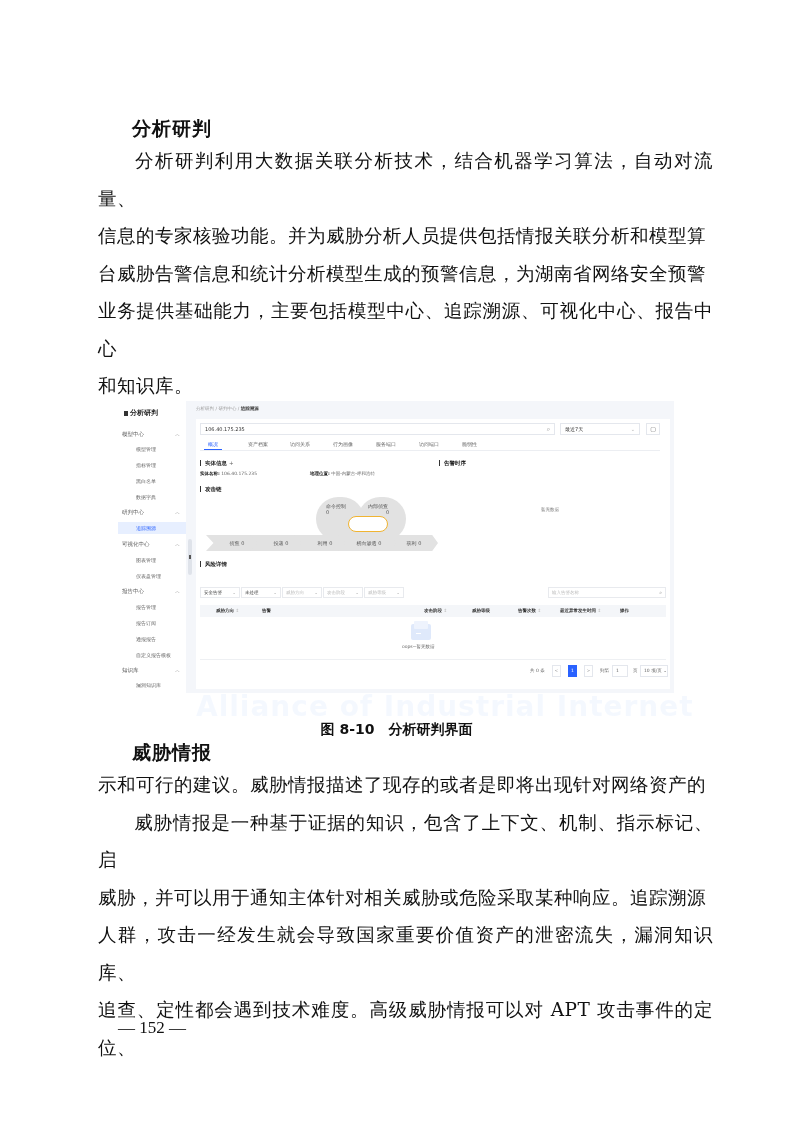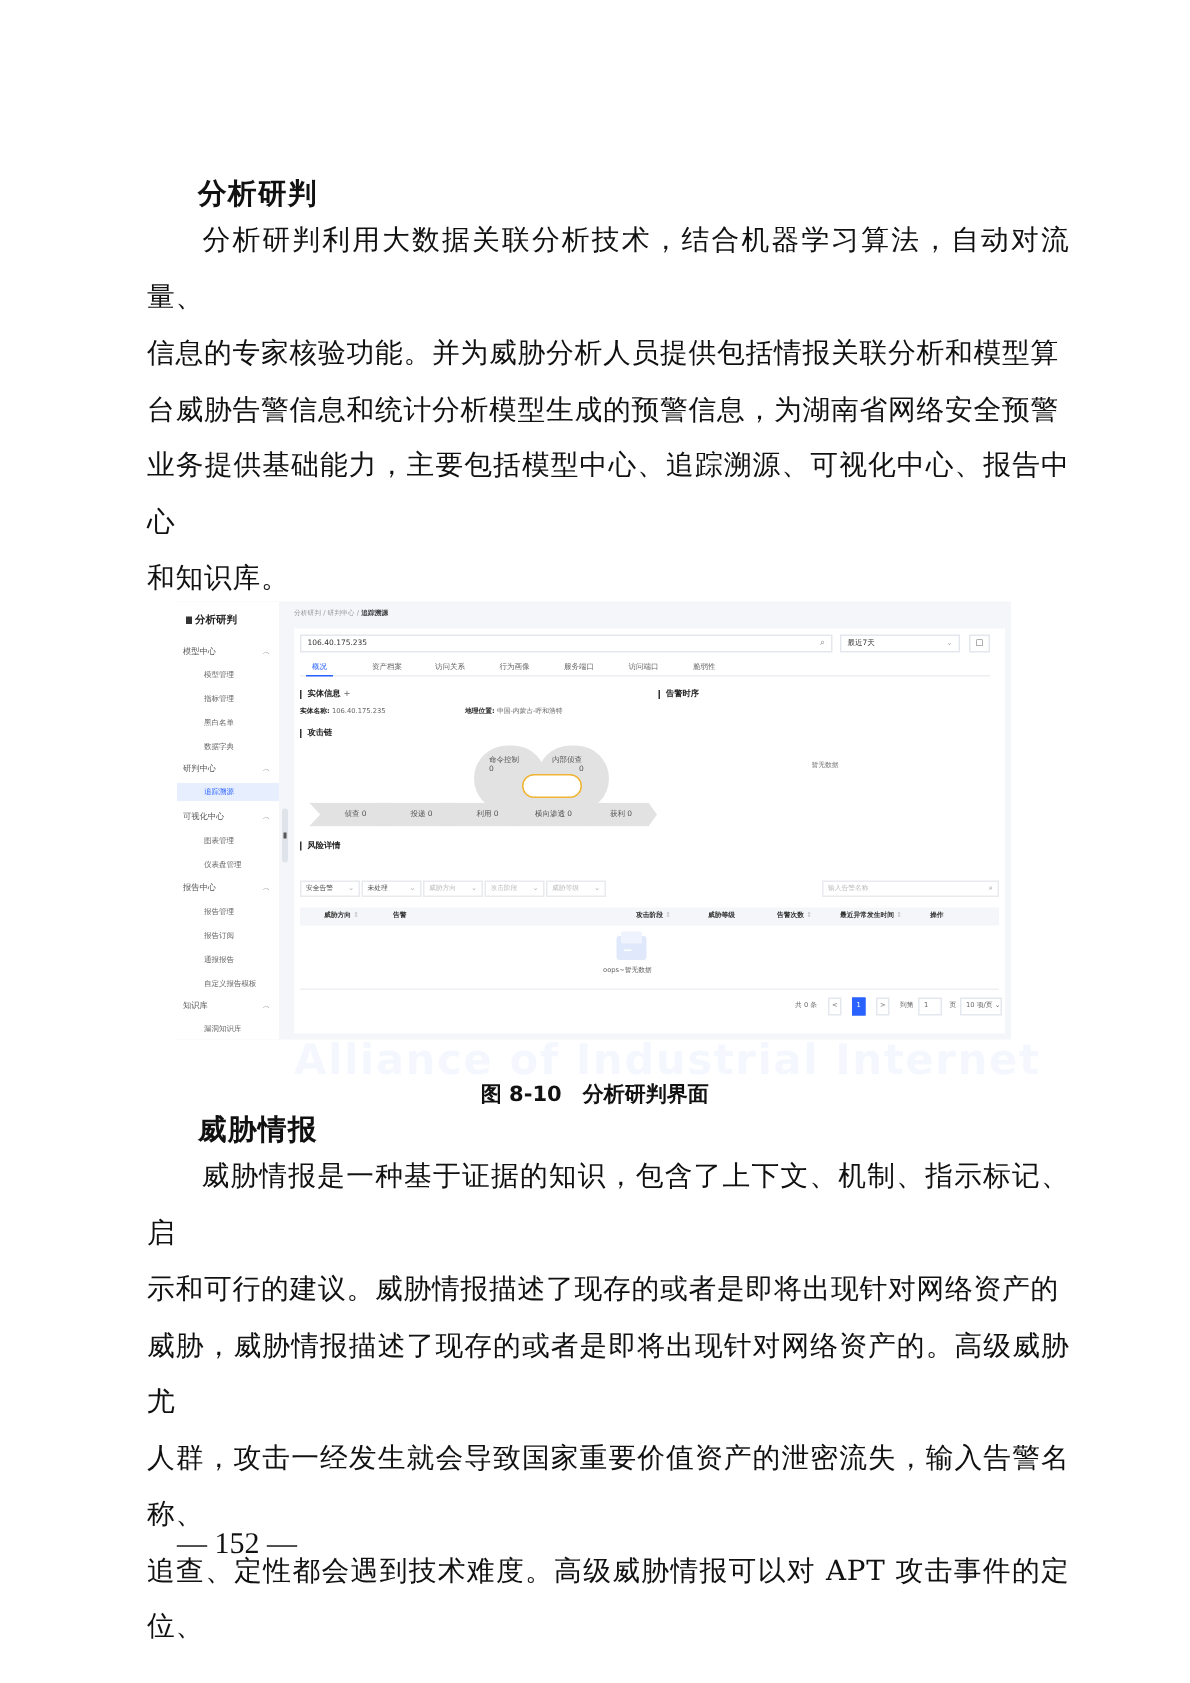--- a/index.html
+++ b/index.html
@@ -201,8 +201,8 @@
 
 <div class="heading" style="top:740px;">威胁情报</div>
 <div class="para" style="top:766px;">
+  <div>示和可行的建议。威胁情报描述了现存的或者是即将出现针对网络资产的</div>
   <div><span class="indent"></span><span>威胁情报是一种基于证据的知识，包含了上下文、机制、指示标记、启</span></div>
-  <div>示和可行的建议。威胁情报描述了现存的或者是即将出现针对网络资产的</div>
   <div>威胁，威胁情报描述了现存的或者是即将出现针对网络资产的。高级威胁尤</div>
   <div>人群，攻击一经发生就会导致国家重要价值资产的泄密流失，输入告警名称、</div>
   <div>追查、定性都会遇到技术难度。高级威胁情报可以对 APT 攻击事件的定位、</div>

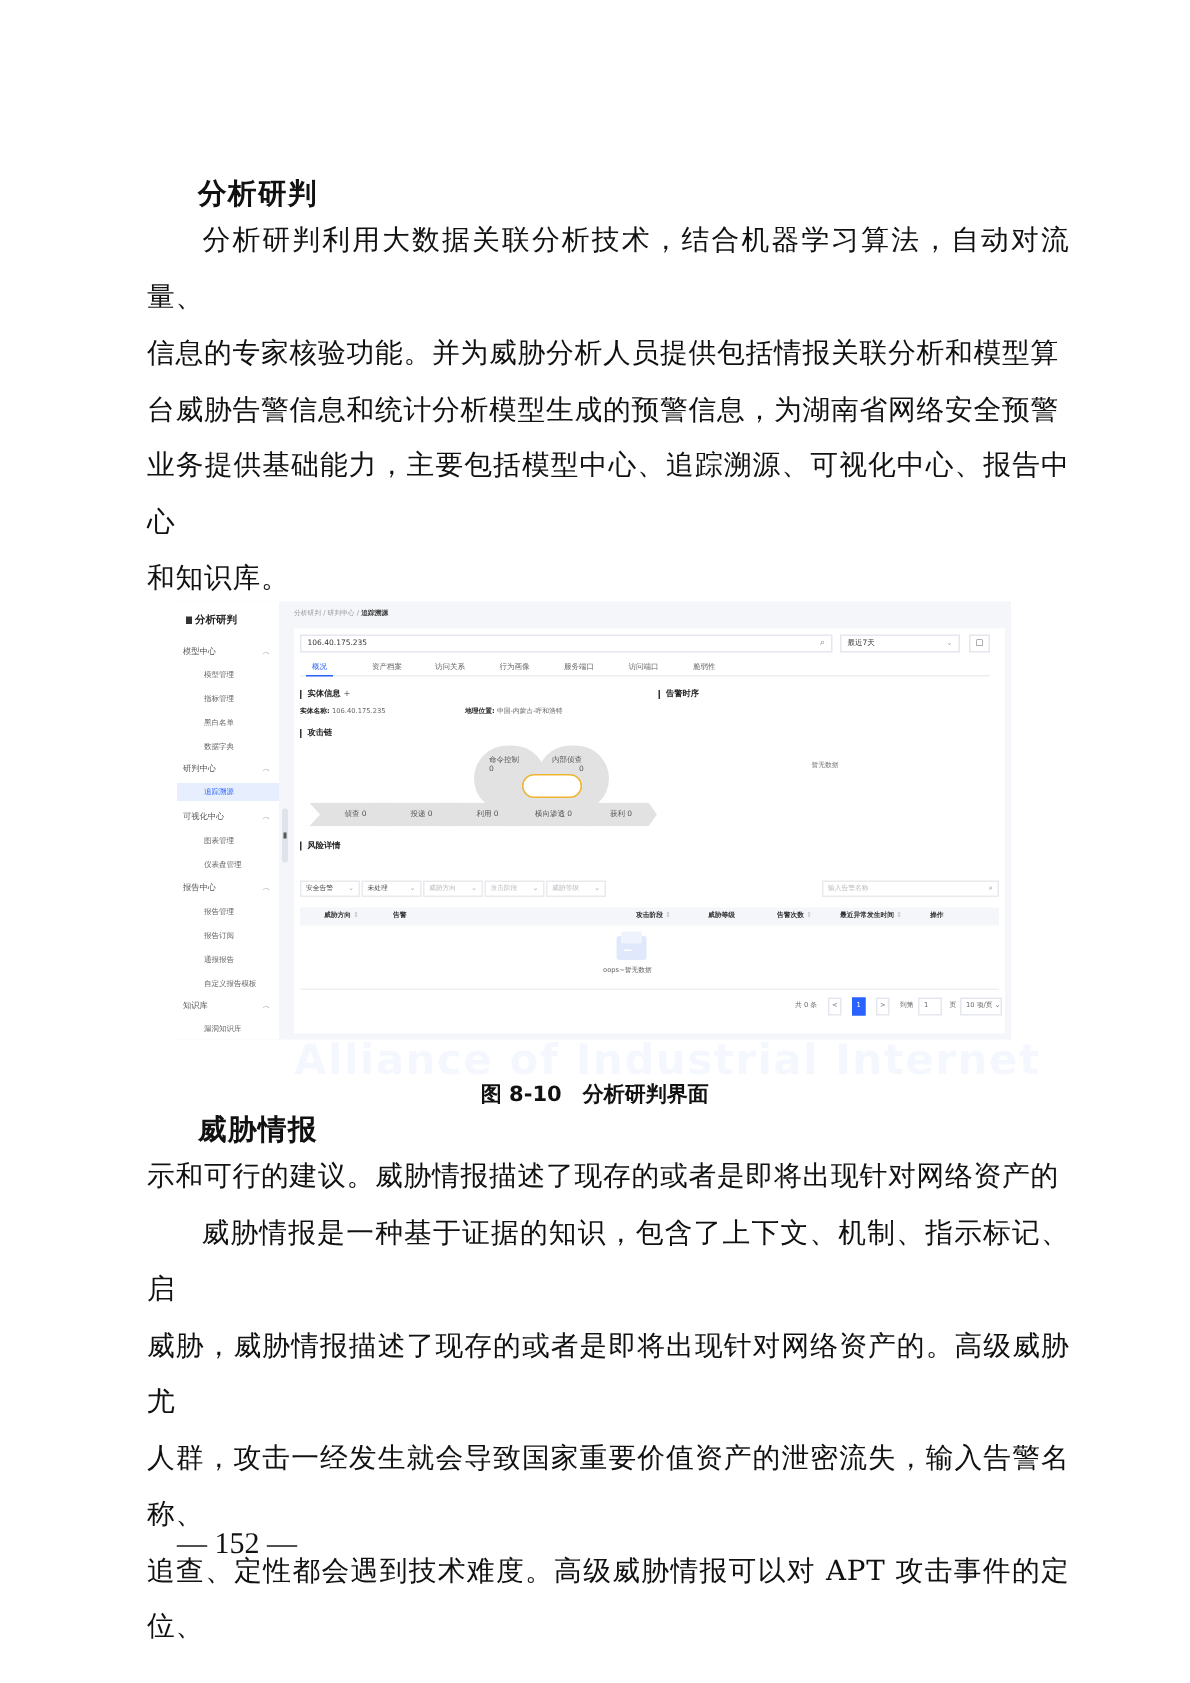--- a/index.html
+++ b/index.html
@@ -203,7 +203,7 @@
 <div class="para" style="top:766px;">
   <div>示和可行的建议。威胁情报描述了现存的或者是即将出现针对网络资产的</div>
   <div><span class="indent"></span><span>威胁情报是一种基于证据的知识，包含了上下文、机制、指示标记、启</span></div>
-  <div>威胁，威胁情报描述了现存的或者是即将出现针对网络资产的。高级威胁尤</div>
+  <div>威胁，并可以用于通知主体针对相关威胁或危险采取某种响应。追踪溯源</div>
   <div>人群，攻击一经发生就会导致国家重要价值资产的泄密流失，输入告警名称、</div>
   <div>追查、定性都会遇到技术难度。高级威胁情报可以对 APT 攻击事件的定位、</div>
 

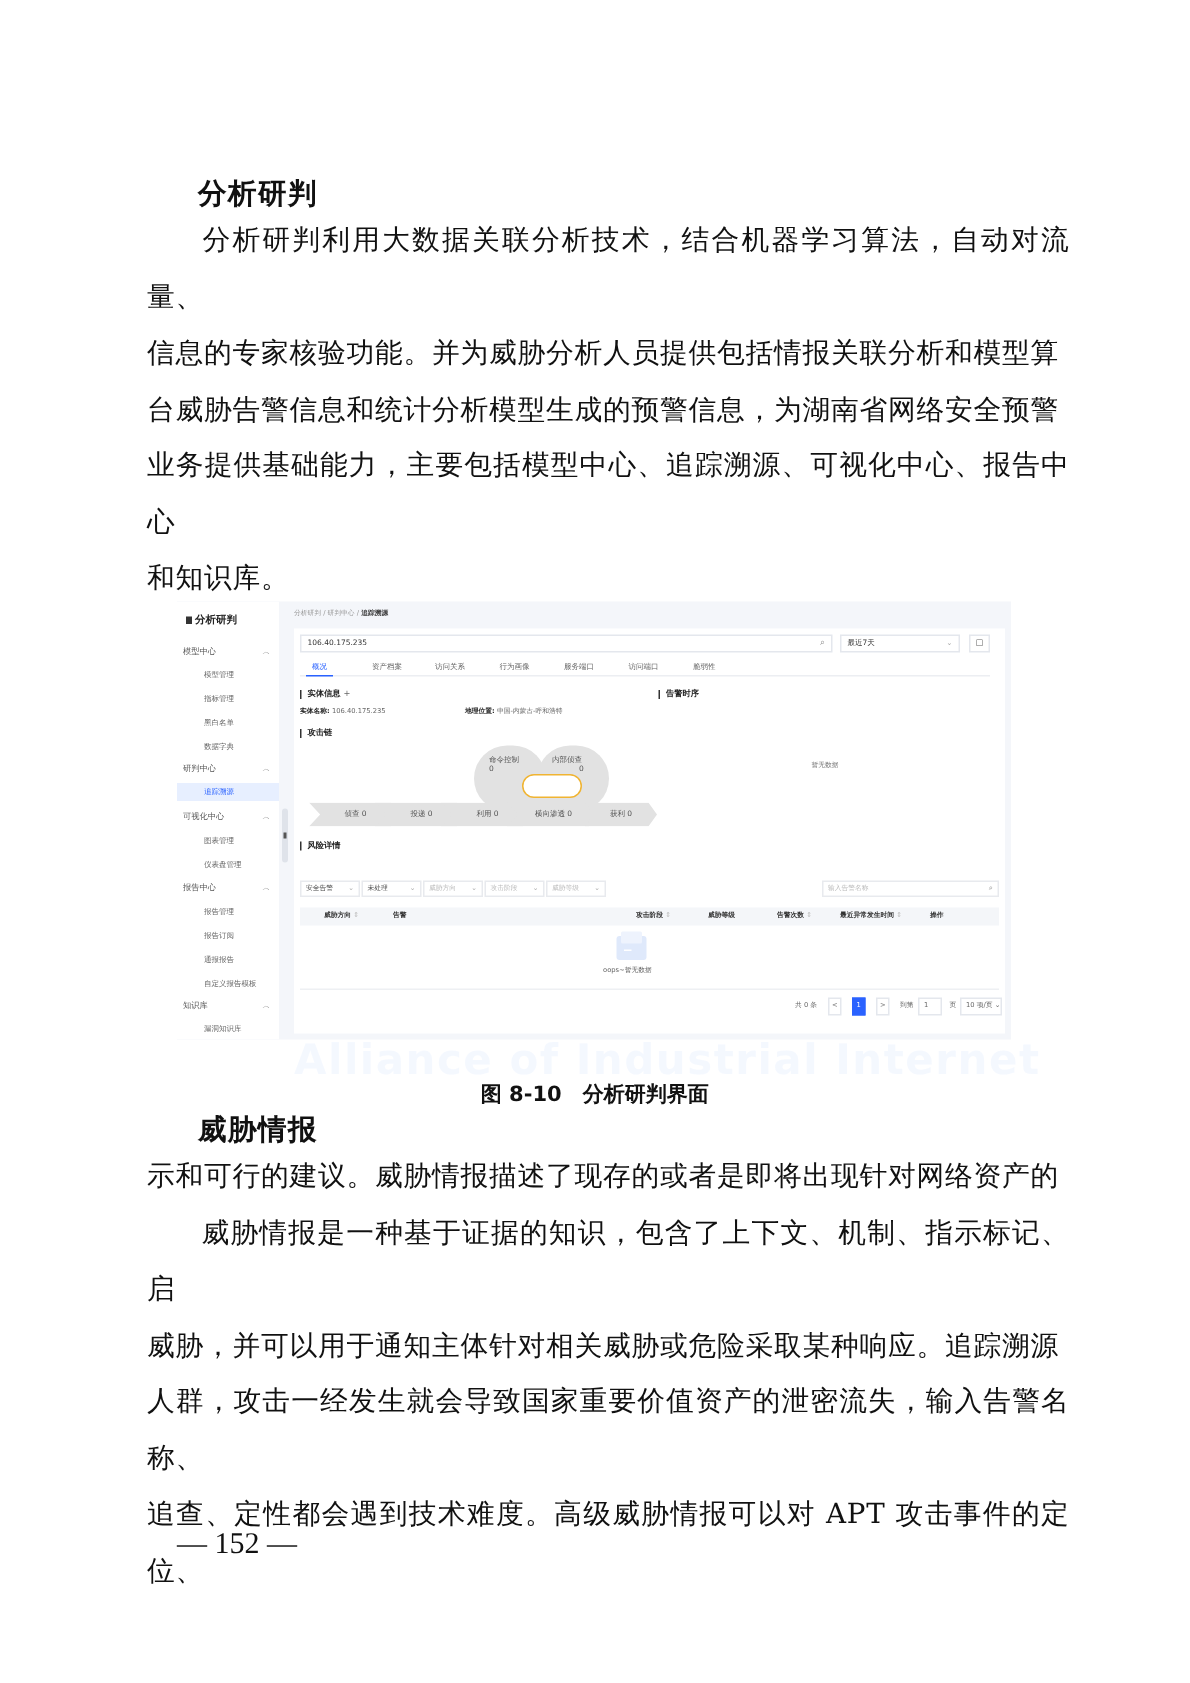--- a/index.html
+++ b/index.html
@@ -204,7 +204,7 @@
   <div>示和可行的建议。威胁情报描述了现存的或者是即将出现针对网络资产的</div>
   <div><span class="indent"></span><span>威胁情报是一种基于证据的知识，包含了上下文、机制、指示标记、启</span></div>
   <div>威胁，并可以用于通知主体针对相关威胁或危险采取某种响应。追踪溯源</div>
-  <div>人群，攻击一经发生就会导致国家重要价值资产的泄密流失，输入告警名称、</div>
+  <div>人群，攻击一经发生就会导致国家重要价值资产的泄密流失，漏洞知识库、</div>
   <div>追查、定性都会遇到技术难度。高级威胁情报可以对 APT 攻击事件的定位、</div>
 
 </div>

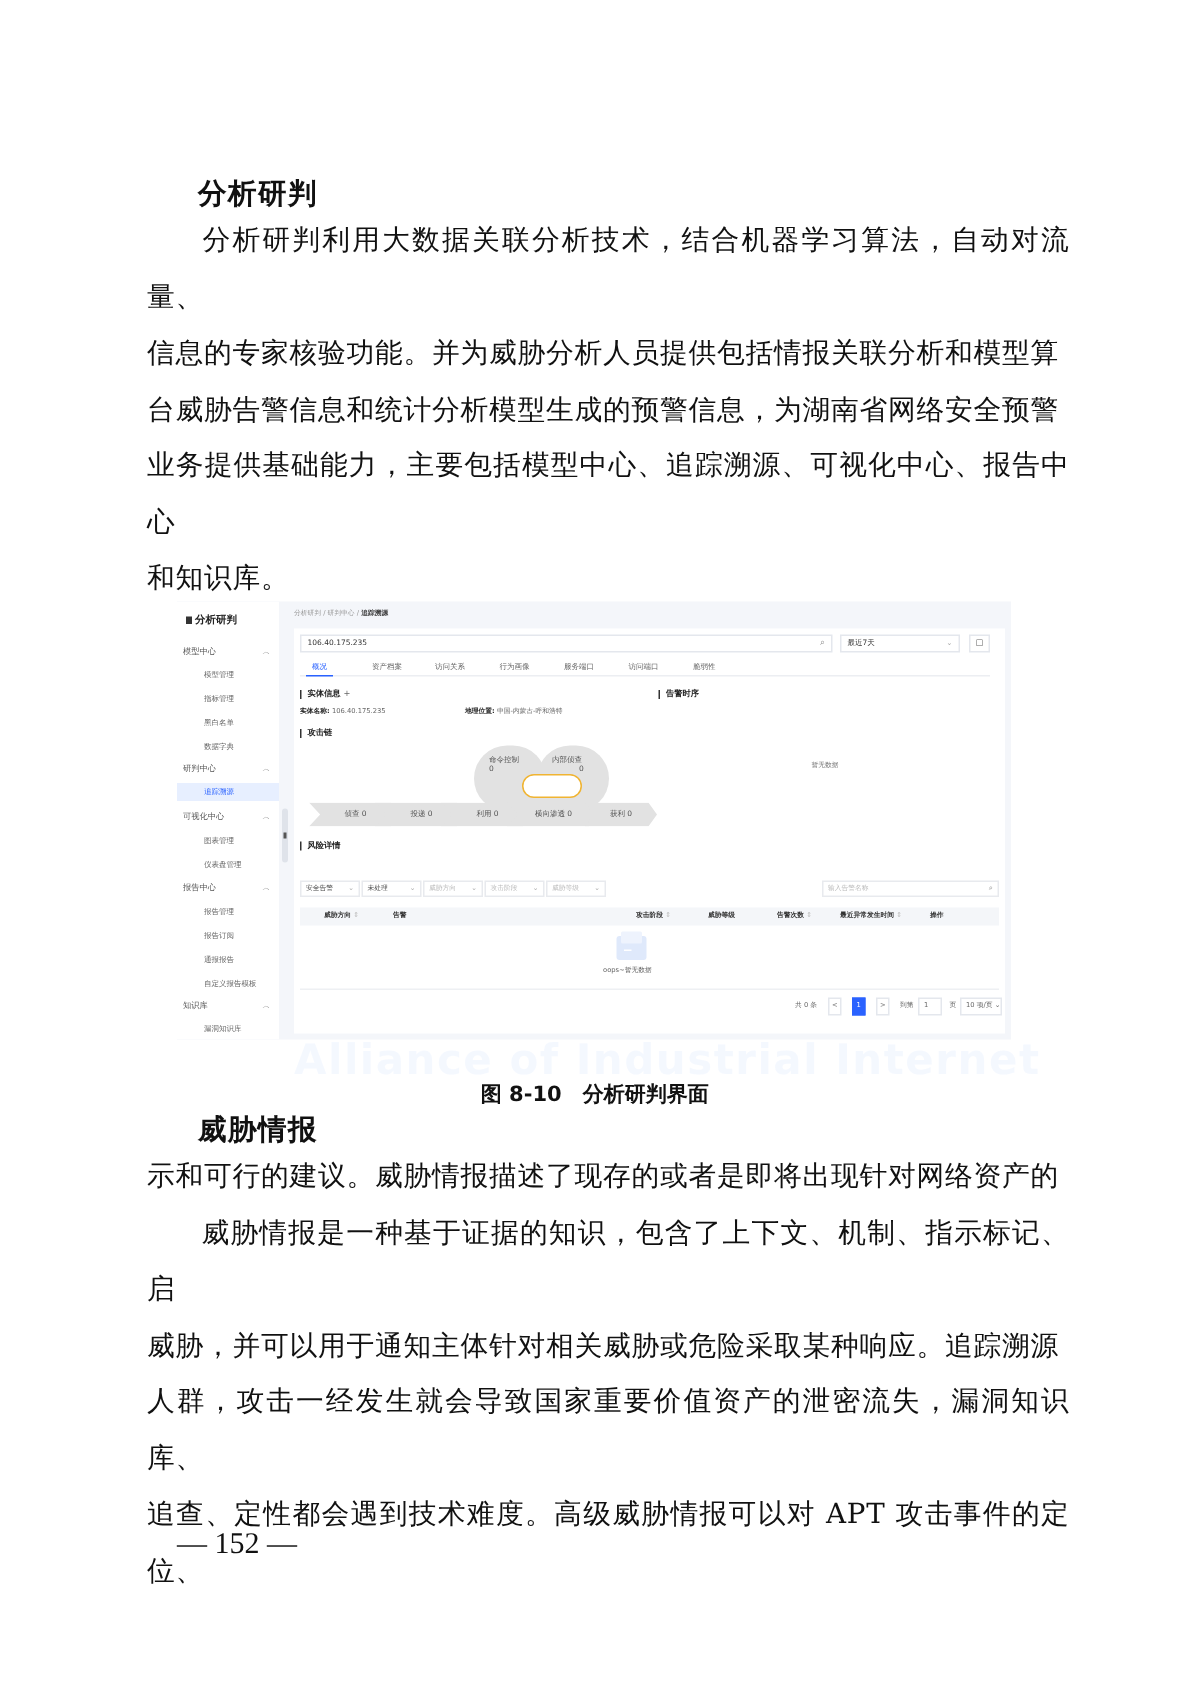--- a/index.html
+++ b/index.html
@@ -69,7 +69,7 @@
 
   .caption { position: absolute; left: 0; width: 793px; top: 705px; text-align: center; font-family: "DejaVu Sans", sans-serif; font-weight: bold; font-size: 14px; color: #111; margin-top: 16px; }
   .watermark { position: absolute; left: 196px; top: 690px; font-family: "DejaVu Sans", sans-serif; font-weight: bold; font-size: 28px; color: #3b82f6; opacity: 0.05; letter-spacing: 1px; }
-  .pagenum { position: absolute; left: 118px; top: 1018px; font-family: "Liberation Serif", serif; font-size: 20px; color: #111; }
+  .pagenum { position: absolute; left: 118px; top: 1018px; font-family: "Liberation Serif", serif; font-size: 17px; color: #111; }
 </style>
 </head>
 <body>

